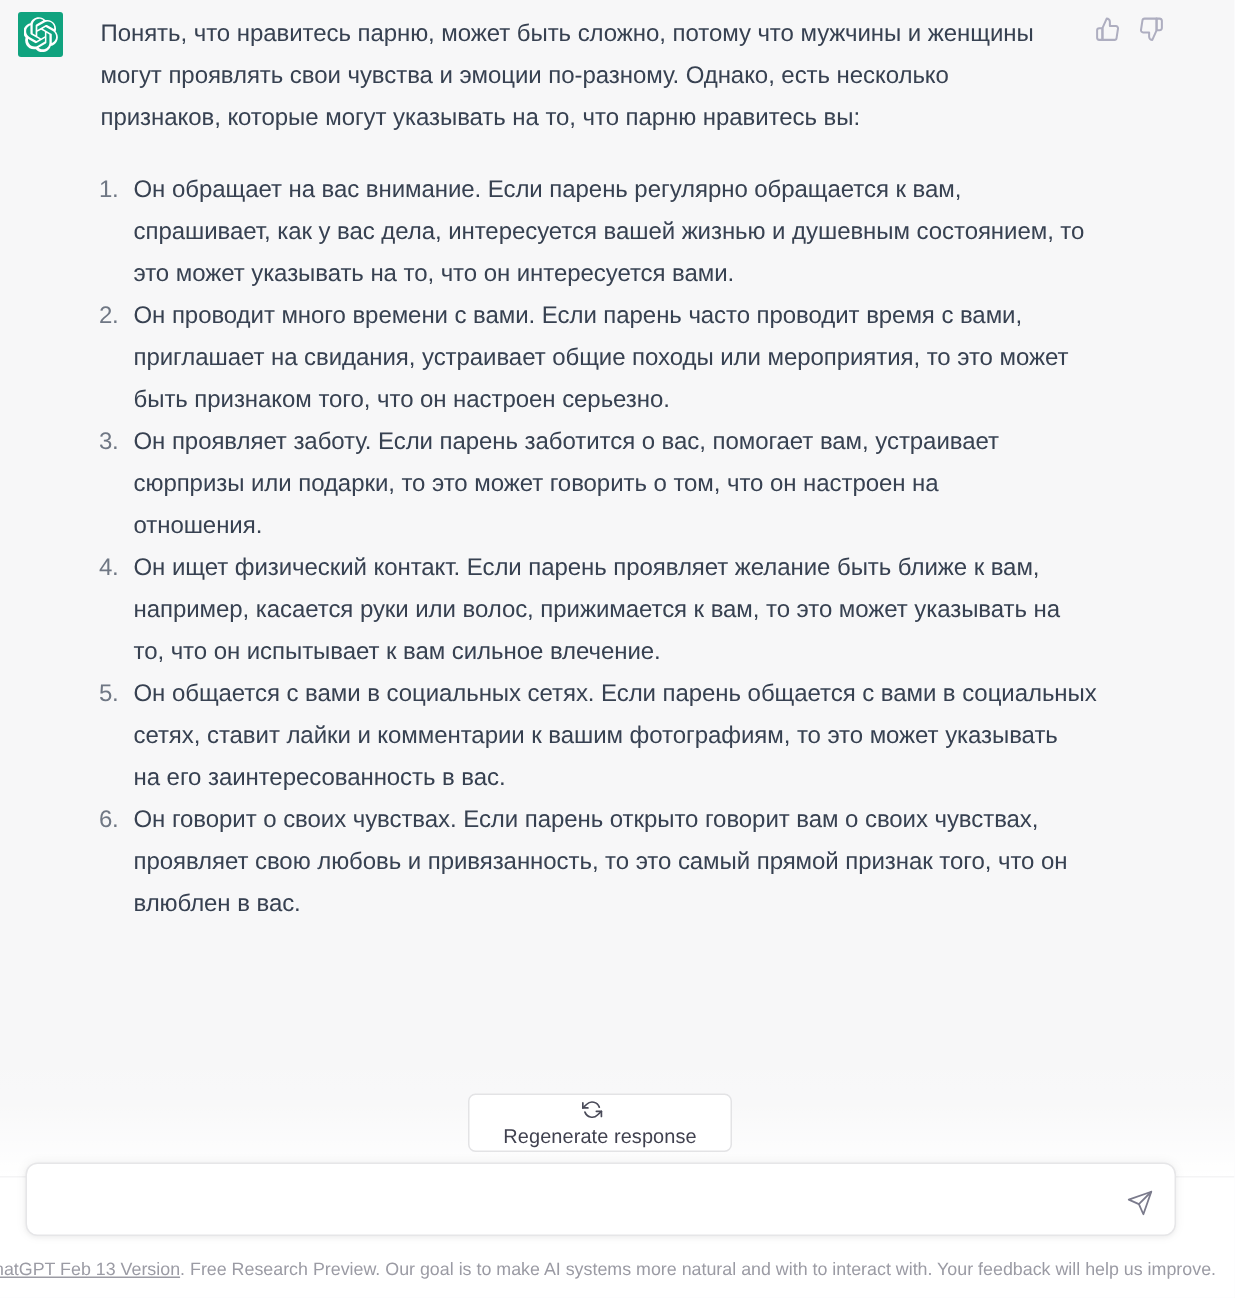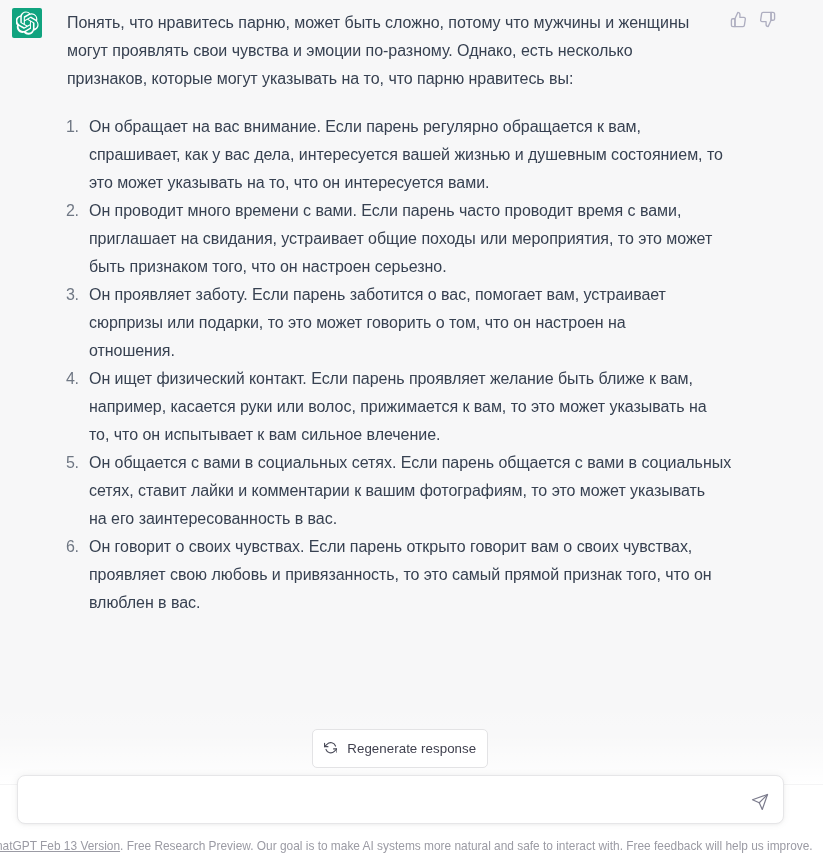--- a/index.html
+++ b/index.html
@@ -31,7 +31,7 @@
   .regen{position:absolute;left:312px;top:729px;box-sizing:border-box;width:176px;height:39px;
          border:1px solid #e3e3e5;background:#ffffff;border-radius:5px;
          display:flex;align-items:center;justify-content:center;
-         font-size:13.3px;color:#40414f;letter-spacing:0.05px;}
+         font-size:13.3px;color:#40414f;letter-spacing:0.05px;flex-direction:column;}
   .regen .ricon{display:block;margin-right:10px;margin-top:1px;}
 
   .composer{position:absolute;left:17px;top:775px;width:767px;height:49px;box-sizing:border-box;

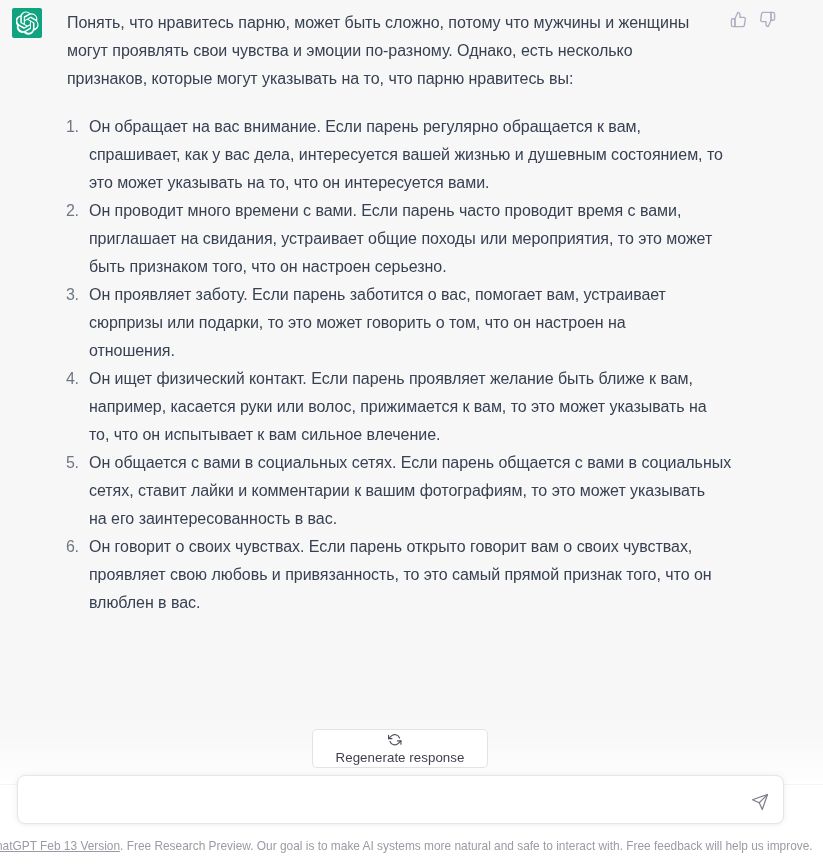--- a/index.html
+++ b/index.html
@@ -131,7 +131,7 @@
   </div>
 
   <div class="footer">
-    <span class="lnk">hatGPT Feb 13 Version</span><span>. Free Research Preview. Our goal is to make AI systems more natural and safe to interact with. Free feedback will help us improve.</span>
+    <span class="lnk">hatGPT Feb 13 Version</span><span>. Free Research Preview. Our goal is to make AI systems more natural and with to interact with. Your feedback will help us improve.</span>
   </div>
 
 </div>

